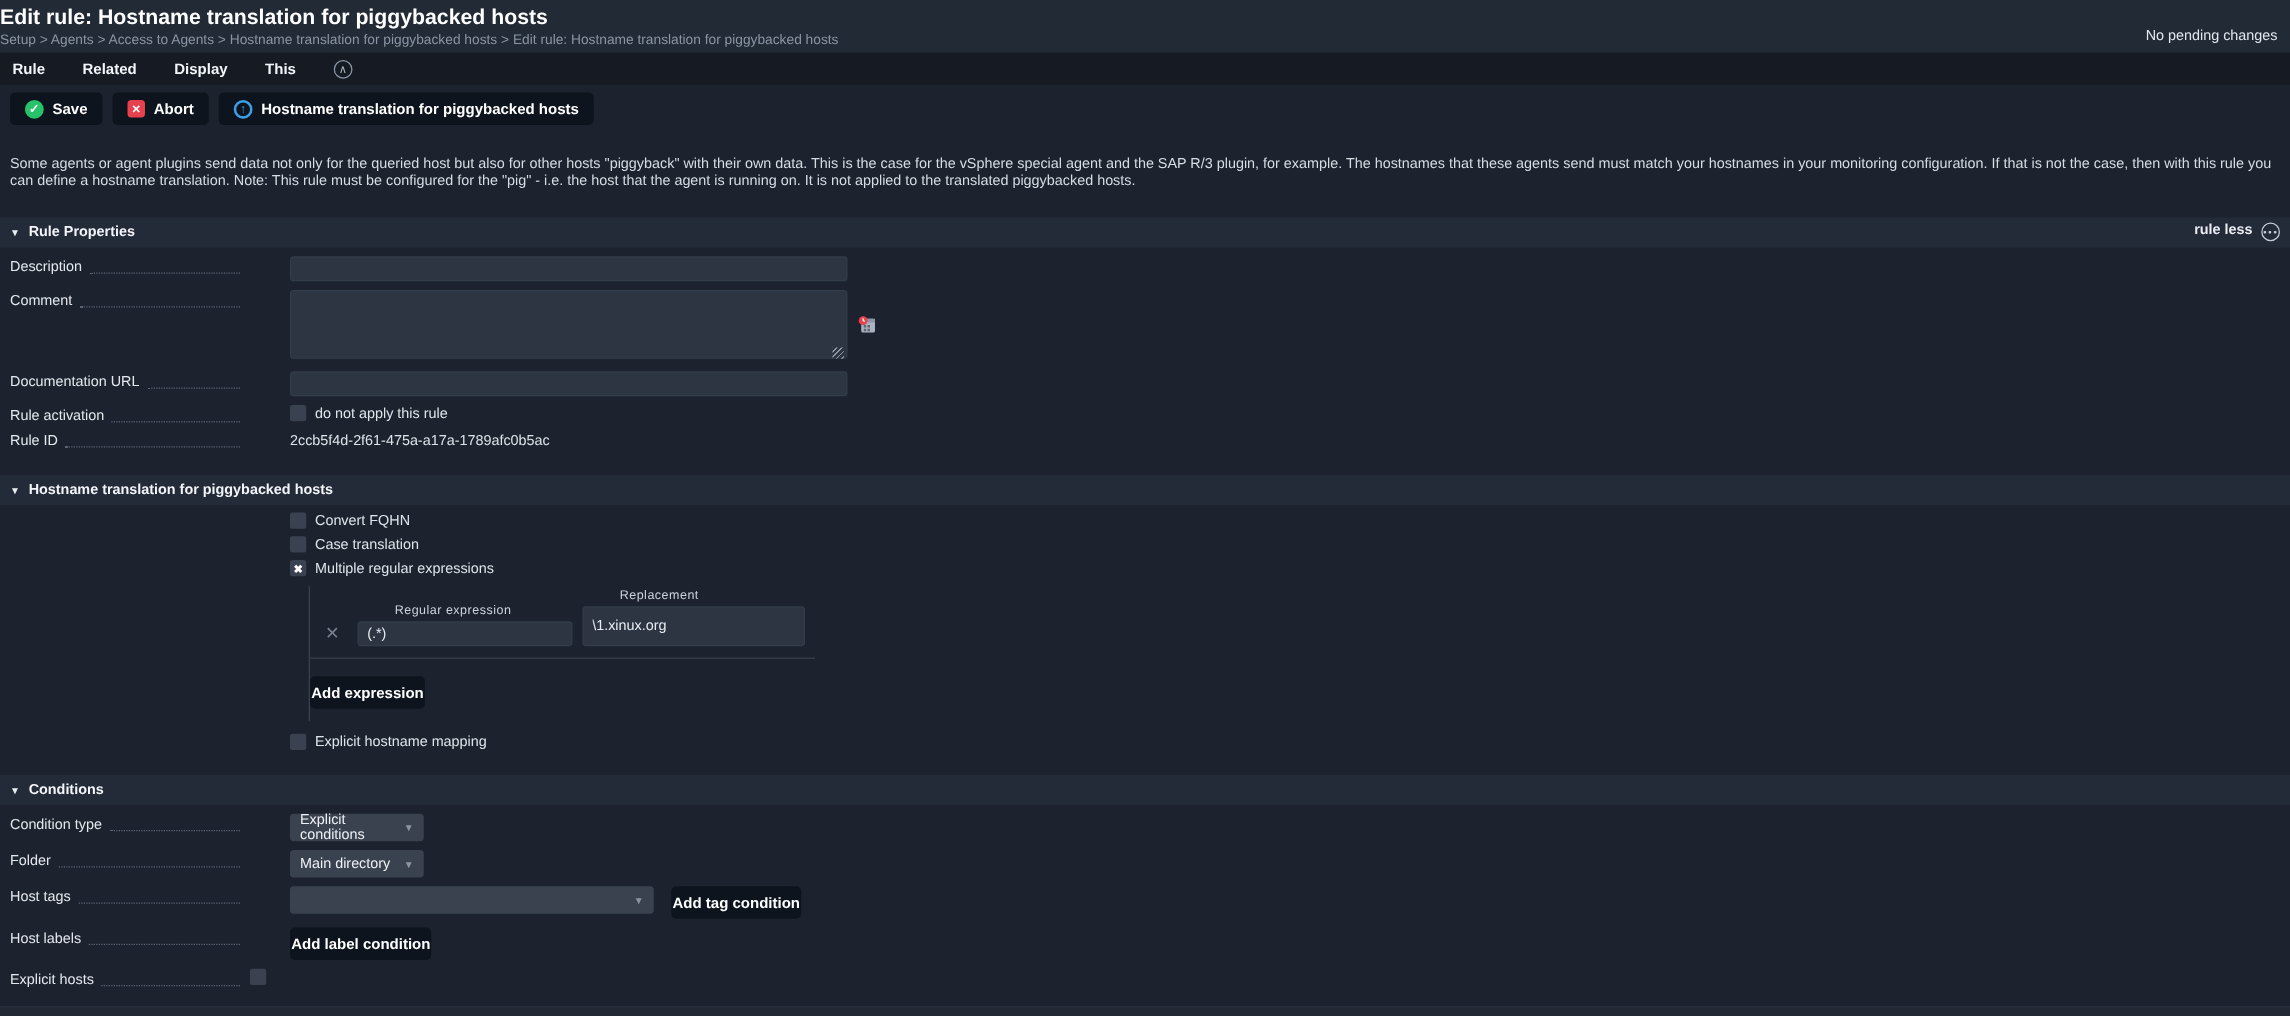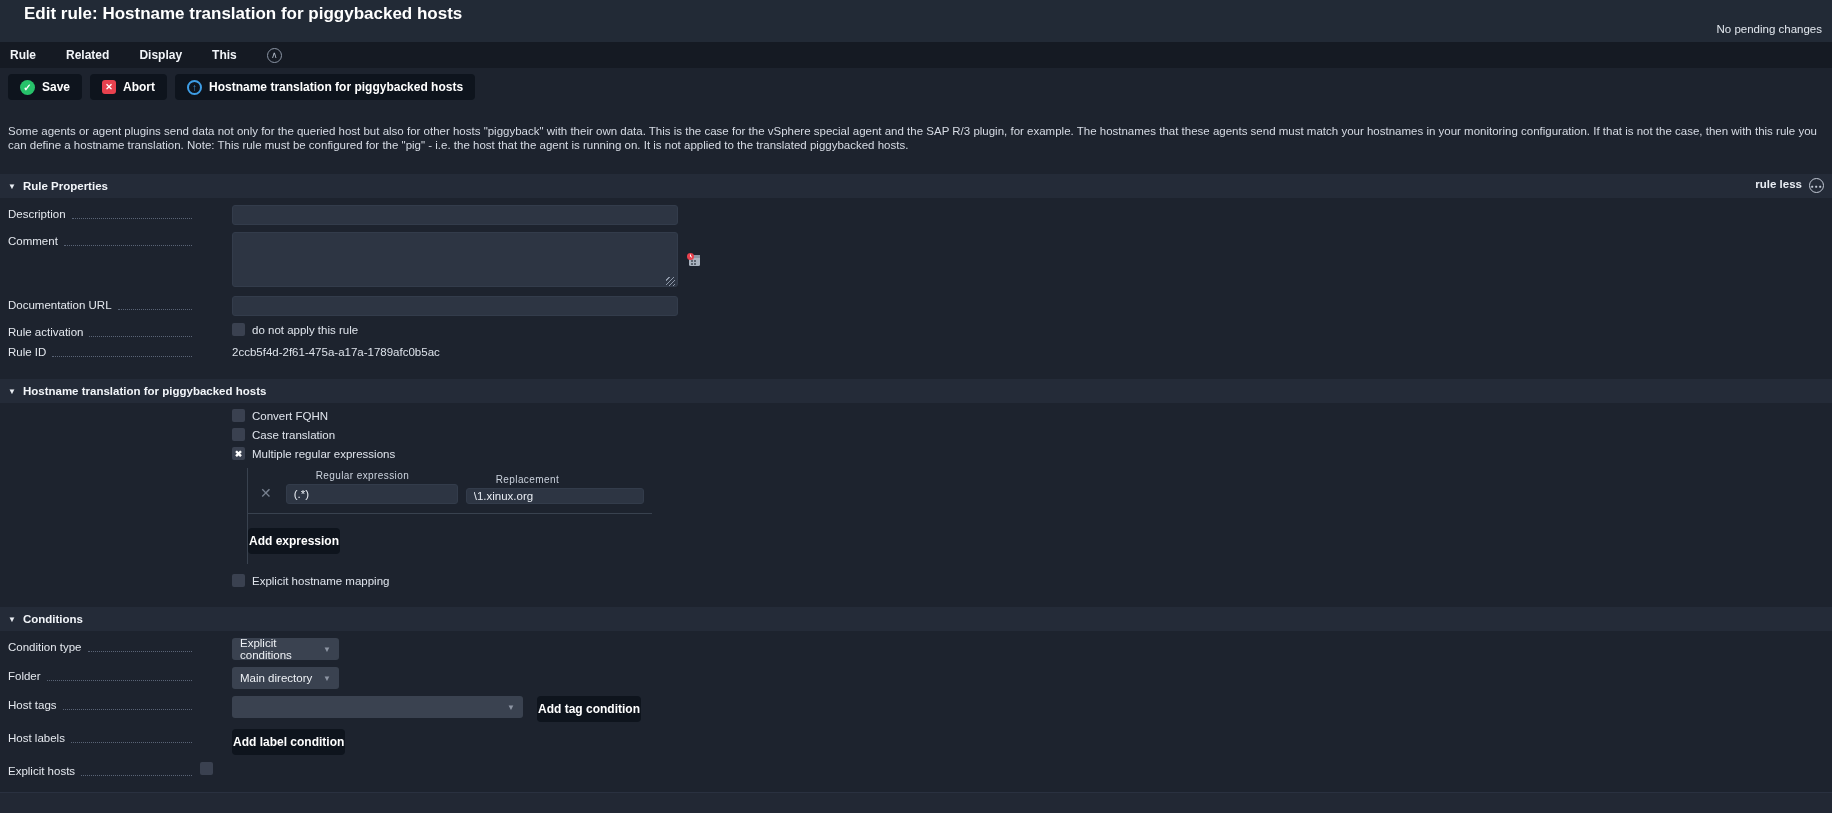--- a/index.html
+++ b/index.html
@@ -14,7 +14,7 @@
 
   
   .top-header {
-    position:relative; height:42px; background:#222a36; padding:4px 10px 0 24px; flex-shrink:0;
+    position:relative; height:42px; background:#222a36; padding:4px 10px 0 0; flex-shrink:0;
   }
   .page-title { font-size:17px; font-weight:bold; color:#ffffff; line-height:20px; }
   .breadcrumb { font-size:11px; color:#8a94a4; margin-top:2px; }

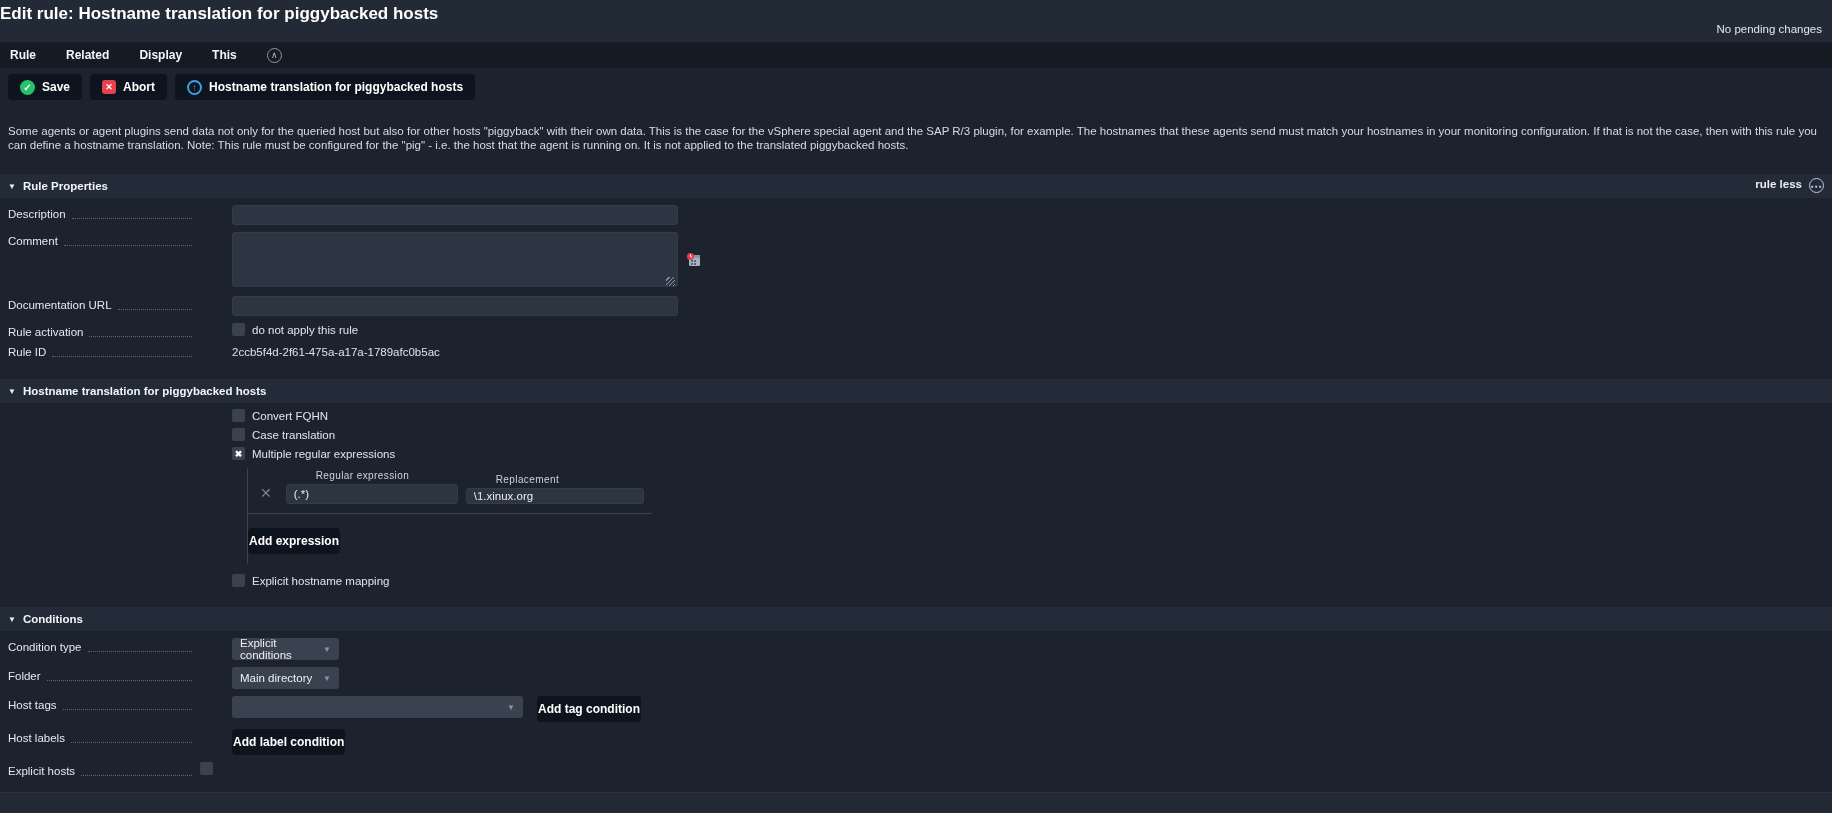--- a/index.html
+++ b/index.html
@@ -122,6 +122,7 @@
 
 <div class="top-header">
   <div class="page-title">Edit rule: Hostname translation for piggybacked hosts</div>
+  <div class="breadcrumb">Setup &gt; Agents &gt; Access to Agents &gt; Hostname translation for piggybacked hosts &gt; Edit rule: Hostname translation for piggybacked hosts</div>
   <div class="pending">No pending changes</div>
 </div>
 

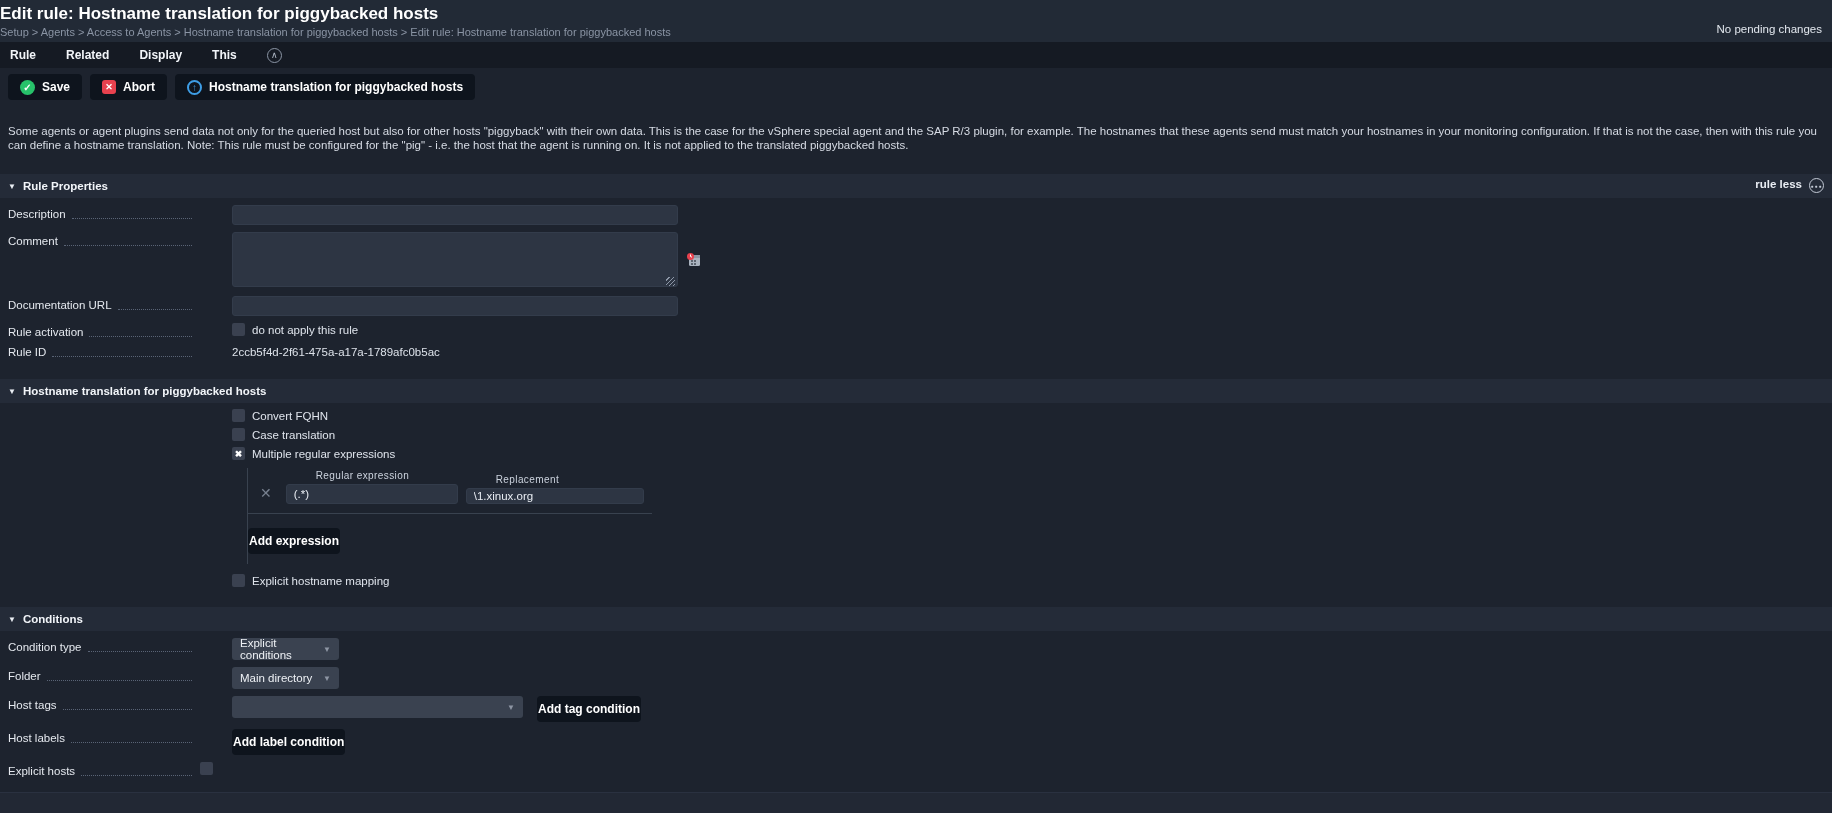--- a/index.html
+++ b/index.html
@@ -97,7 +97,7 @@
   .fgroup { margin-right:8px; }
   .fgroup .flabel { font-size:10px; color:#ccd3de; letter-spacing:0.4px; margin-bottom:3px;padding-left:30px; }
   .inp-regex { width:172px; height:20px; }
-  .inp-repl { width:178px; height:16px; }
+  .inp-repl { width:178px; height:32px; }
   .regex-divider { border-bottom:1px solid #39424f; margin-top:9px; width:100%; }
   .dark-btn {
     background:#0e141d; border:none; border-radius:4px; color:#ffffff; font-weight:bold; font-size:12px;

